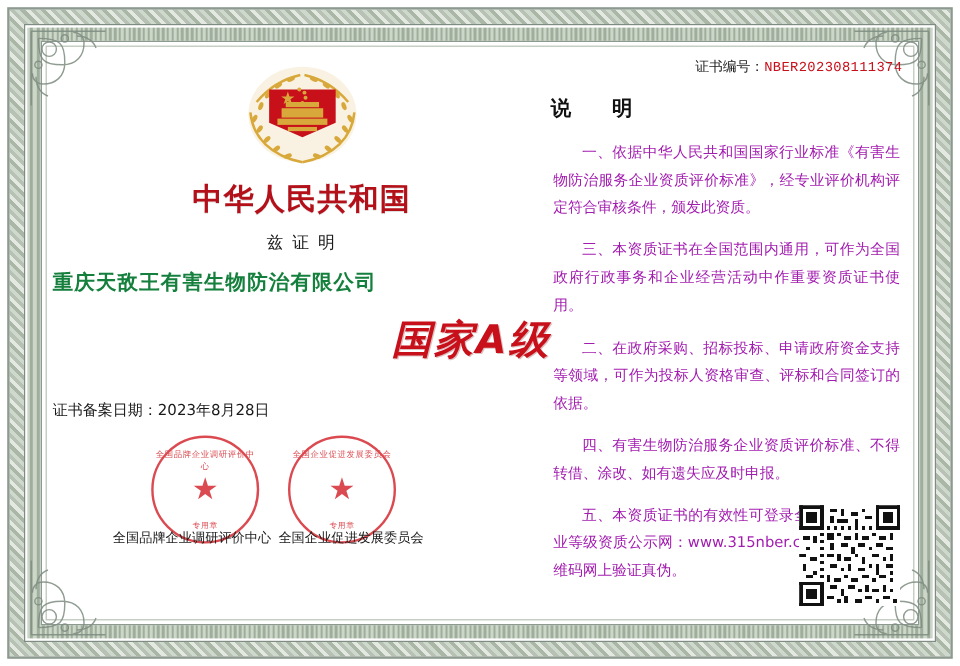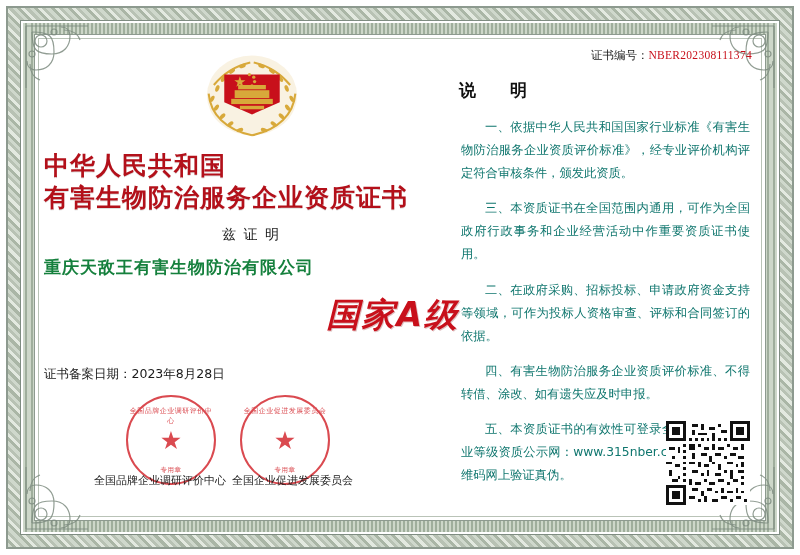--- a/index.html
+++ b/index.html
@@ -217,7 +217,7 @@
     font-size: 11.5px;
     color: #1a1a1a;
     padding-right: 4px;
-    font-family: Liberation Serif, serif;
+    font-family: Liberation Mono, monospace;
   }
   .cert-no .value { color: #c8101b; letter-spacing: .3px; }
 

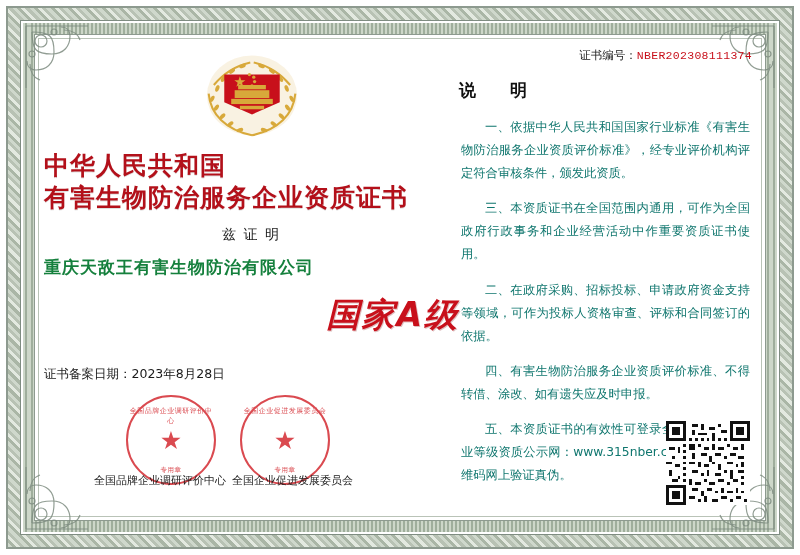--- a/index.html
+++ b/index.html
@@ -237,7 +237,7 @@
   .notice-item {
     font-size: 12.3px;
     line-height: 23px;
-    color: #0f766e;
+    color: #a21caf;
     text-indent: 24px;
     margin-bottom: 9px;
     text-align: justify;

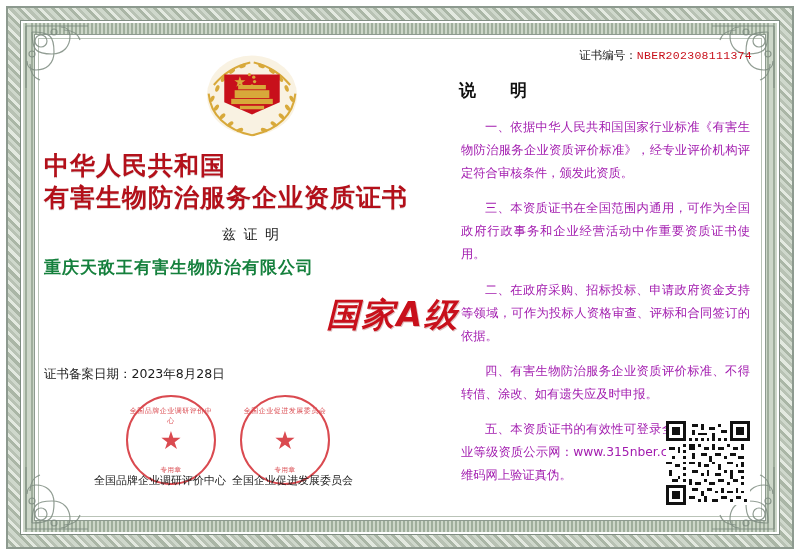--- a/index.html
+++ b/index.html
@@ -112,6 +112,7 @@
   }
 
   .main-title {
+    text-align: center;
     color: #b3101a;
     font-family: "DejaVu Sans", sans-serif;
     font-weight: bold;

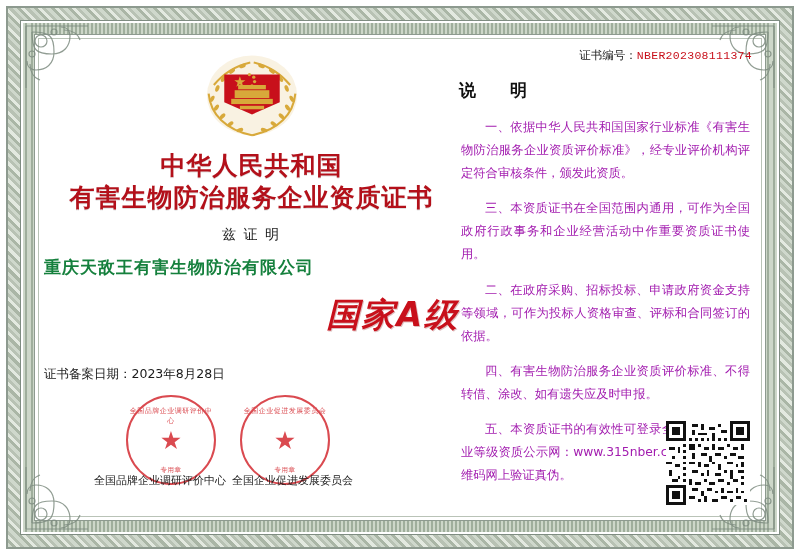--- a/index.html
+++ b/index.html
@@ -377,7 +377,6 @@
 
       <div class="main-title">
         <span>中华人民共和国</span>
-        <span class="line2">有害生物防治服务企业资质证书</span>
       </div>
 
       <div class="zi-zheng">兹 证 明</div>

